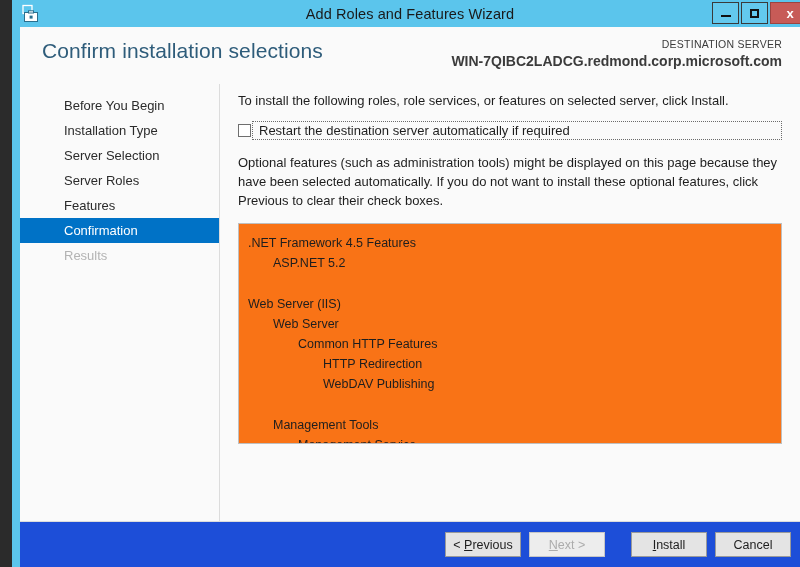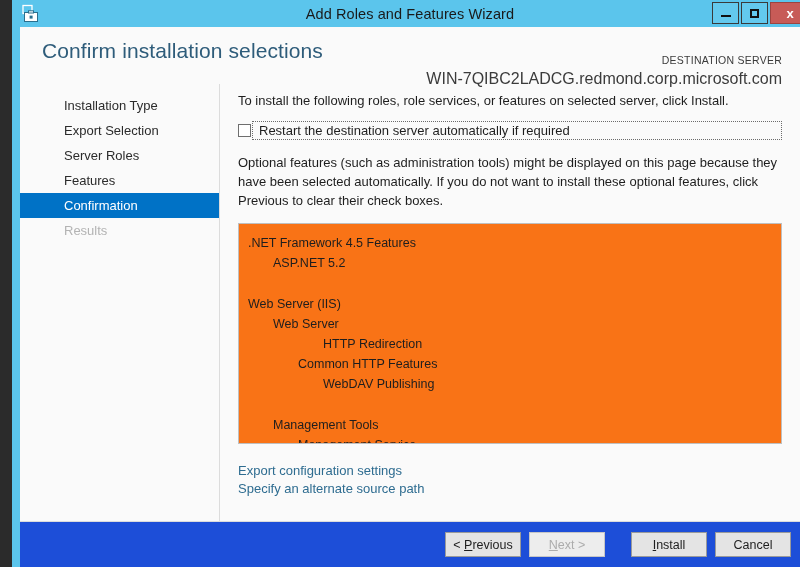--- a/index.html
+++ b/index.html
@@ -115,7 +115,7 @@
   .dest {
     position: absolute;
     right: 22px;
-    top: 26px;
+    top: 10px;
     text-align: right;
     line-height: 1.42;
   }

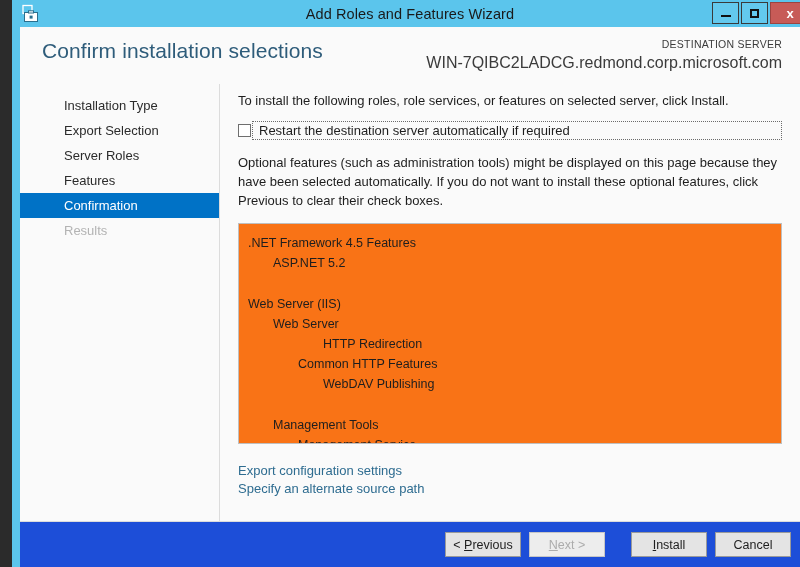--- a/index.html
+++ b/index.html
@@ -125,8 +125,9 @@
     letter-spacing: 0.25px;
   }
   .dest-name {
-    font-size: 16px;
+    font-size: 14px;
     color: #3b3b3b;
+    font-weight: bold;
   }
 
   

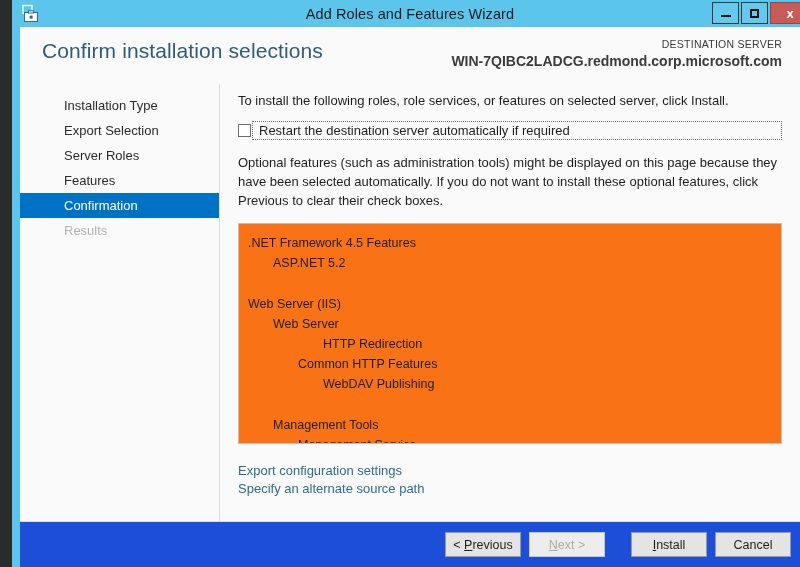--- a/index.html
+++ b/index.html
@@ -326,6 +326,9 @@
 
         <div class="sidebar">
           <div class="nav-item">
+            <span>Before You Begin</span>
+          </div>
+          <div class="nav-item">
             <span>Installation Type</span>
           </div>
           <div class="nav-item">

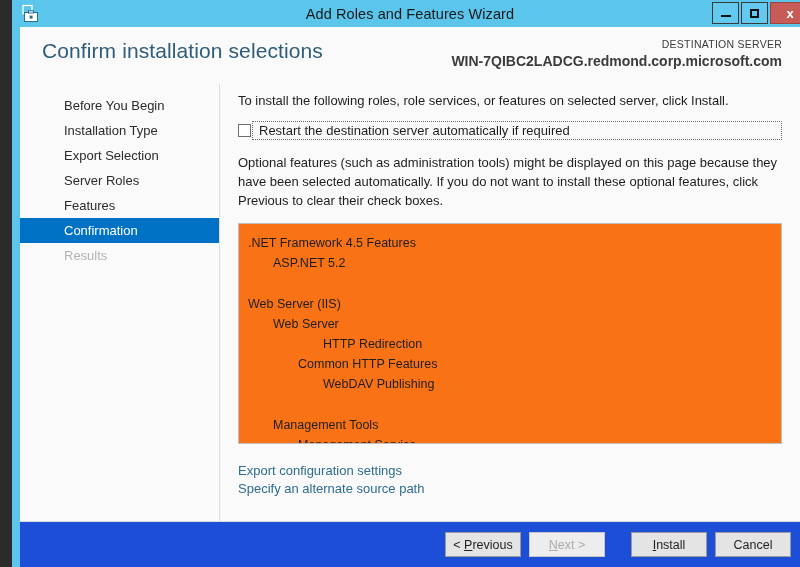--- a/index.html
+++ b/index.html
@@ -332,7 +332,7 @@
             <span>Installation Type</span>
           </div>
           <div class="nav-item">
-            <span>Export Selection</span>
+            <span>Server Selection</span>
           </div>
           <div class="nav-item">
             <span>Server Roles</span>

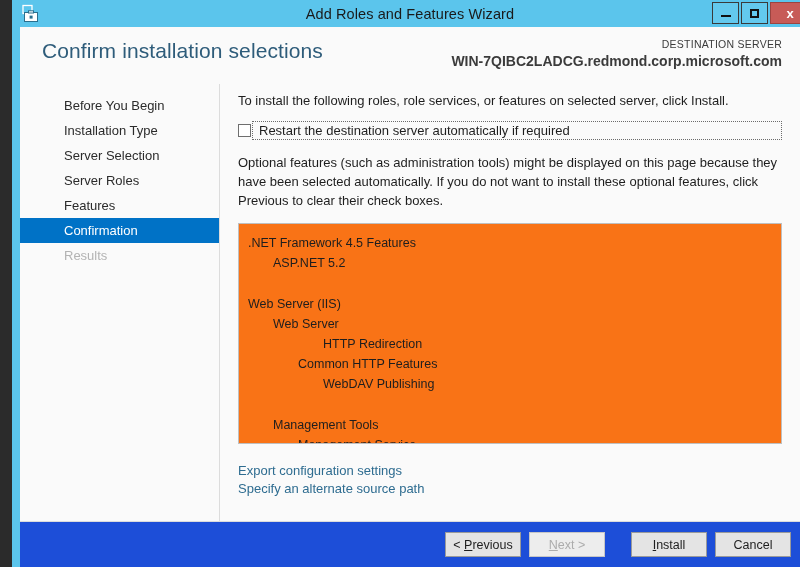--- a/index.html
+++ b/index.html
@@ -365,8 +365,8 @@
             <div class="li gap"></div>
             <div class="li lvl0">Web Server (IIS)</div>
             <div class="li lvl1">Web Server</div>
+            <div class="li lvl2">Common HTTP Features</div>
             <div class="li lvl3">HTTP Redirection</div>
-            <div class="li lvl2">Common HTTP Features</div>
             <div class="li lvl3">WebDAV Publishing</div>
             <div class="li gap"></div>
             <div class="li lvl1">Management Tools</div>

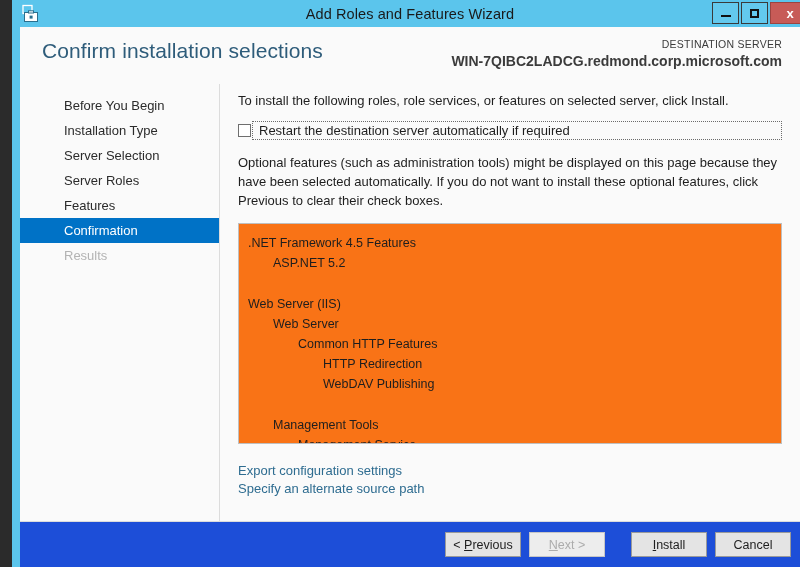--- a/index.html
+++ b/index.html
@@ -373,10 +373,6 @@
             <div class="li lvl2">Management Service</div>
           </div>
 
-          <div class="links">
-            <a class="link">Export configuration settings</a>
-            <a class="link">Specify an alternate source path</a>
-          </div>
 
         </div>
       </div>

